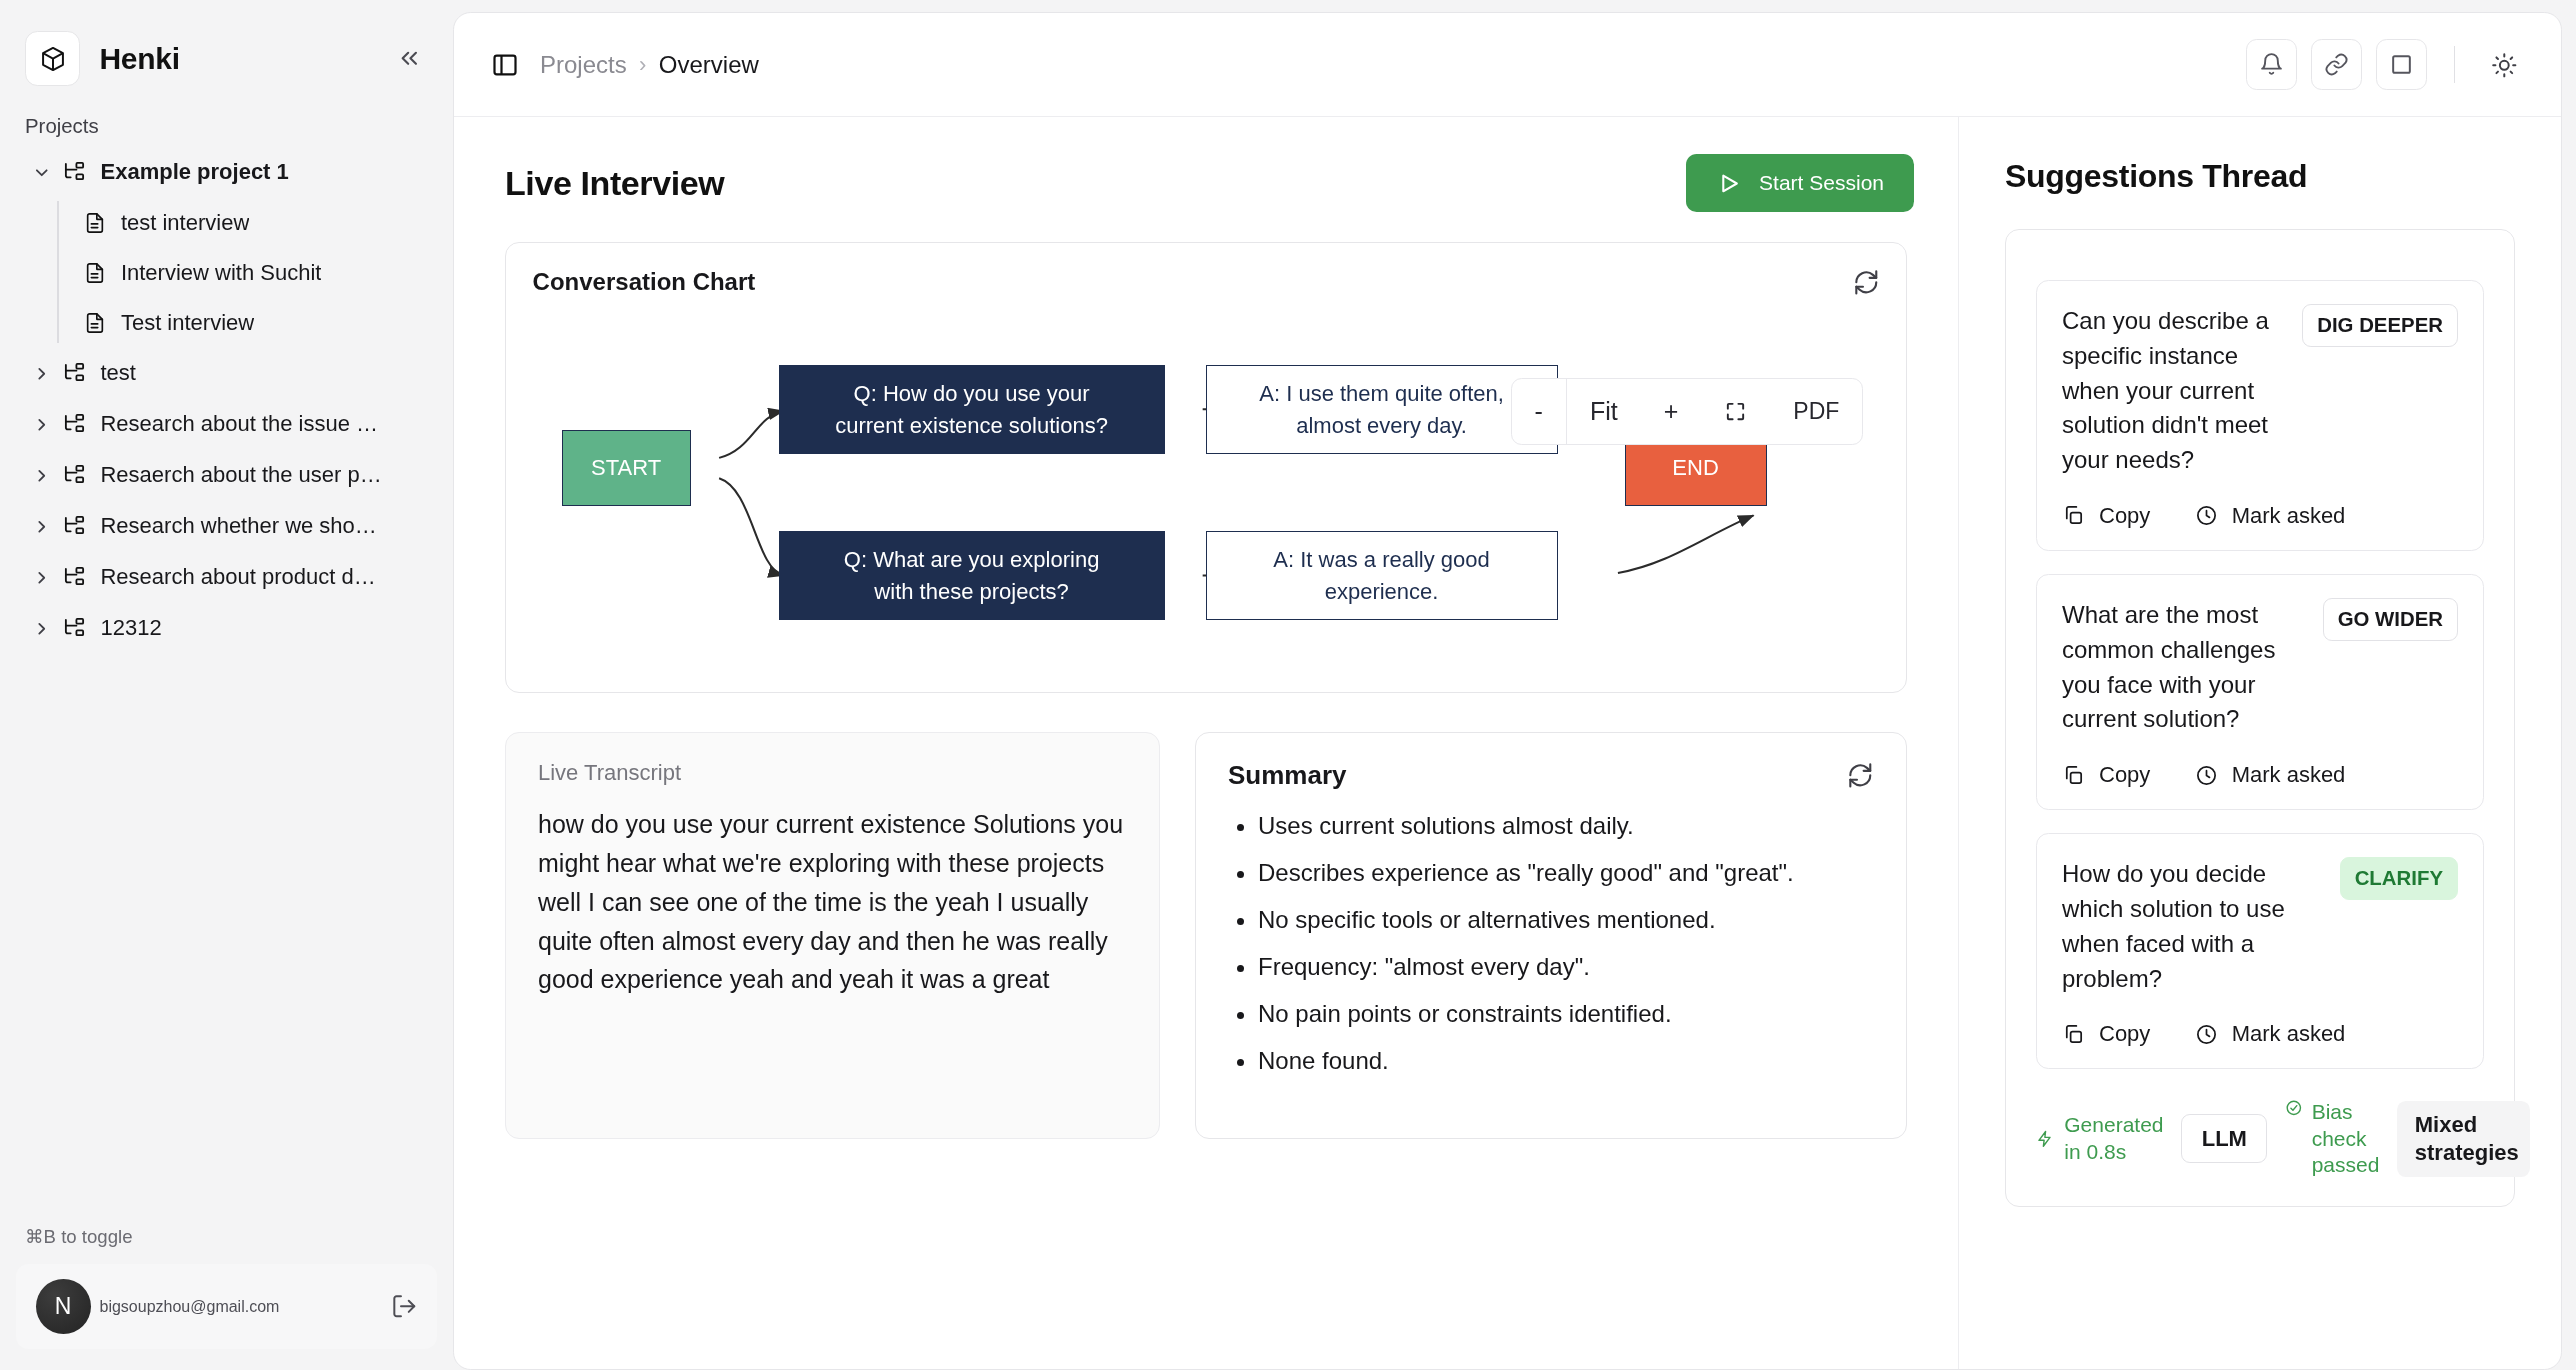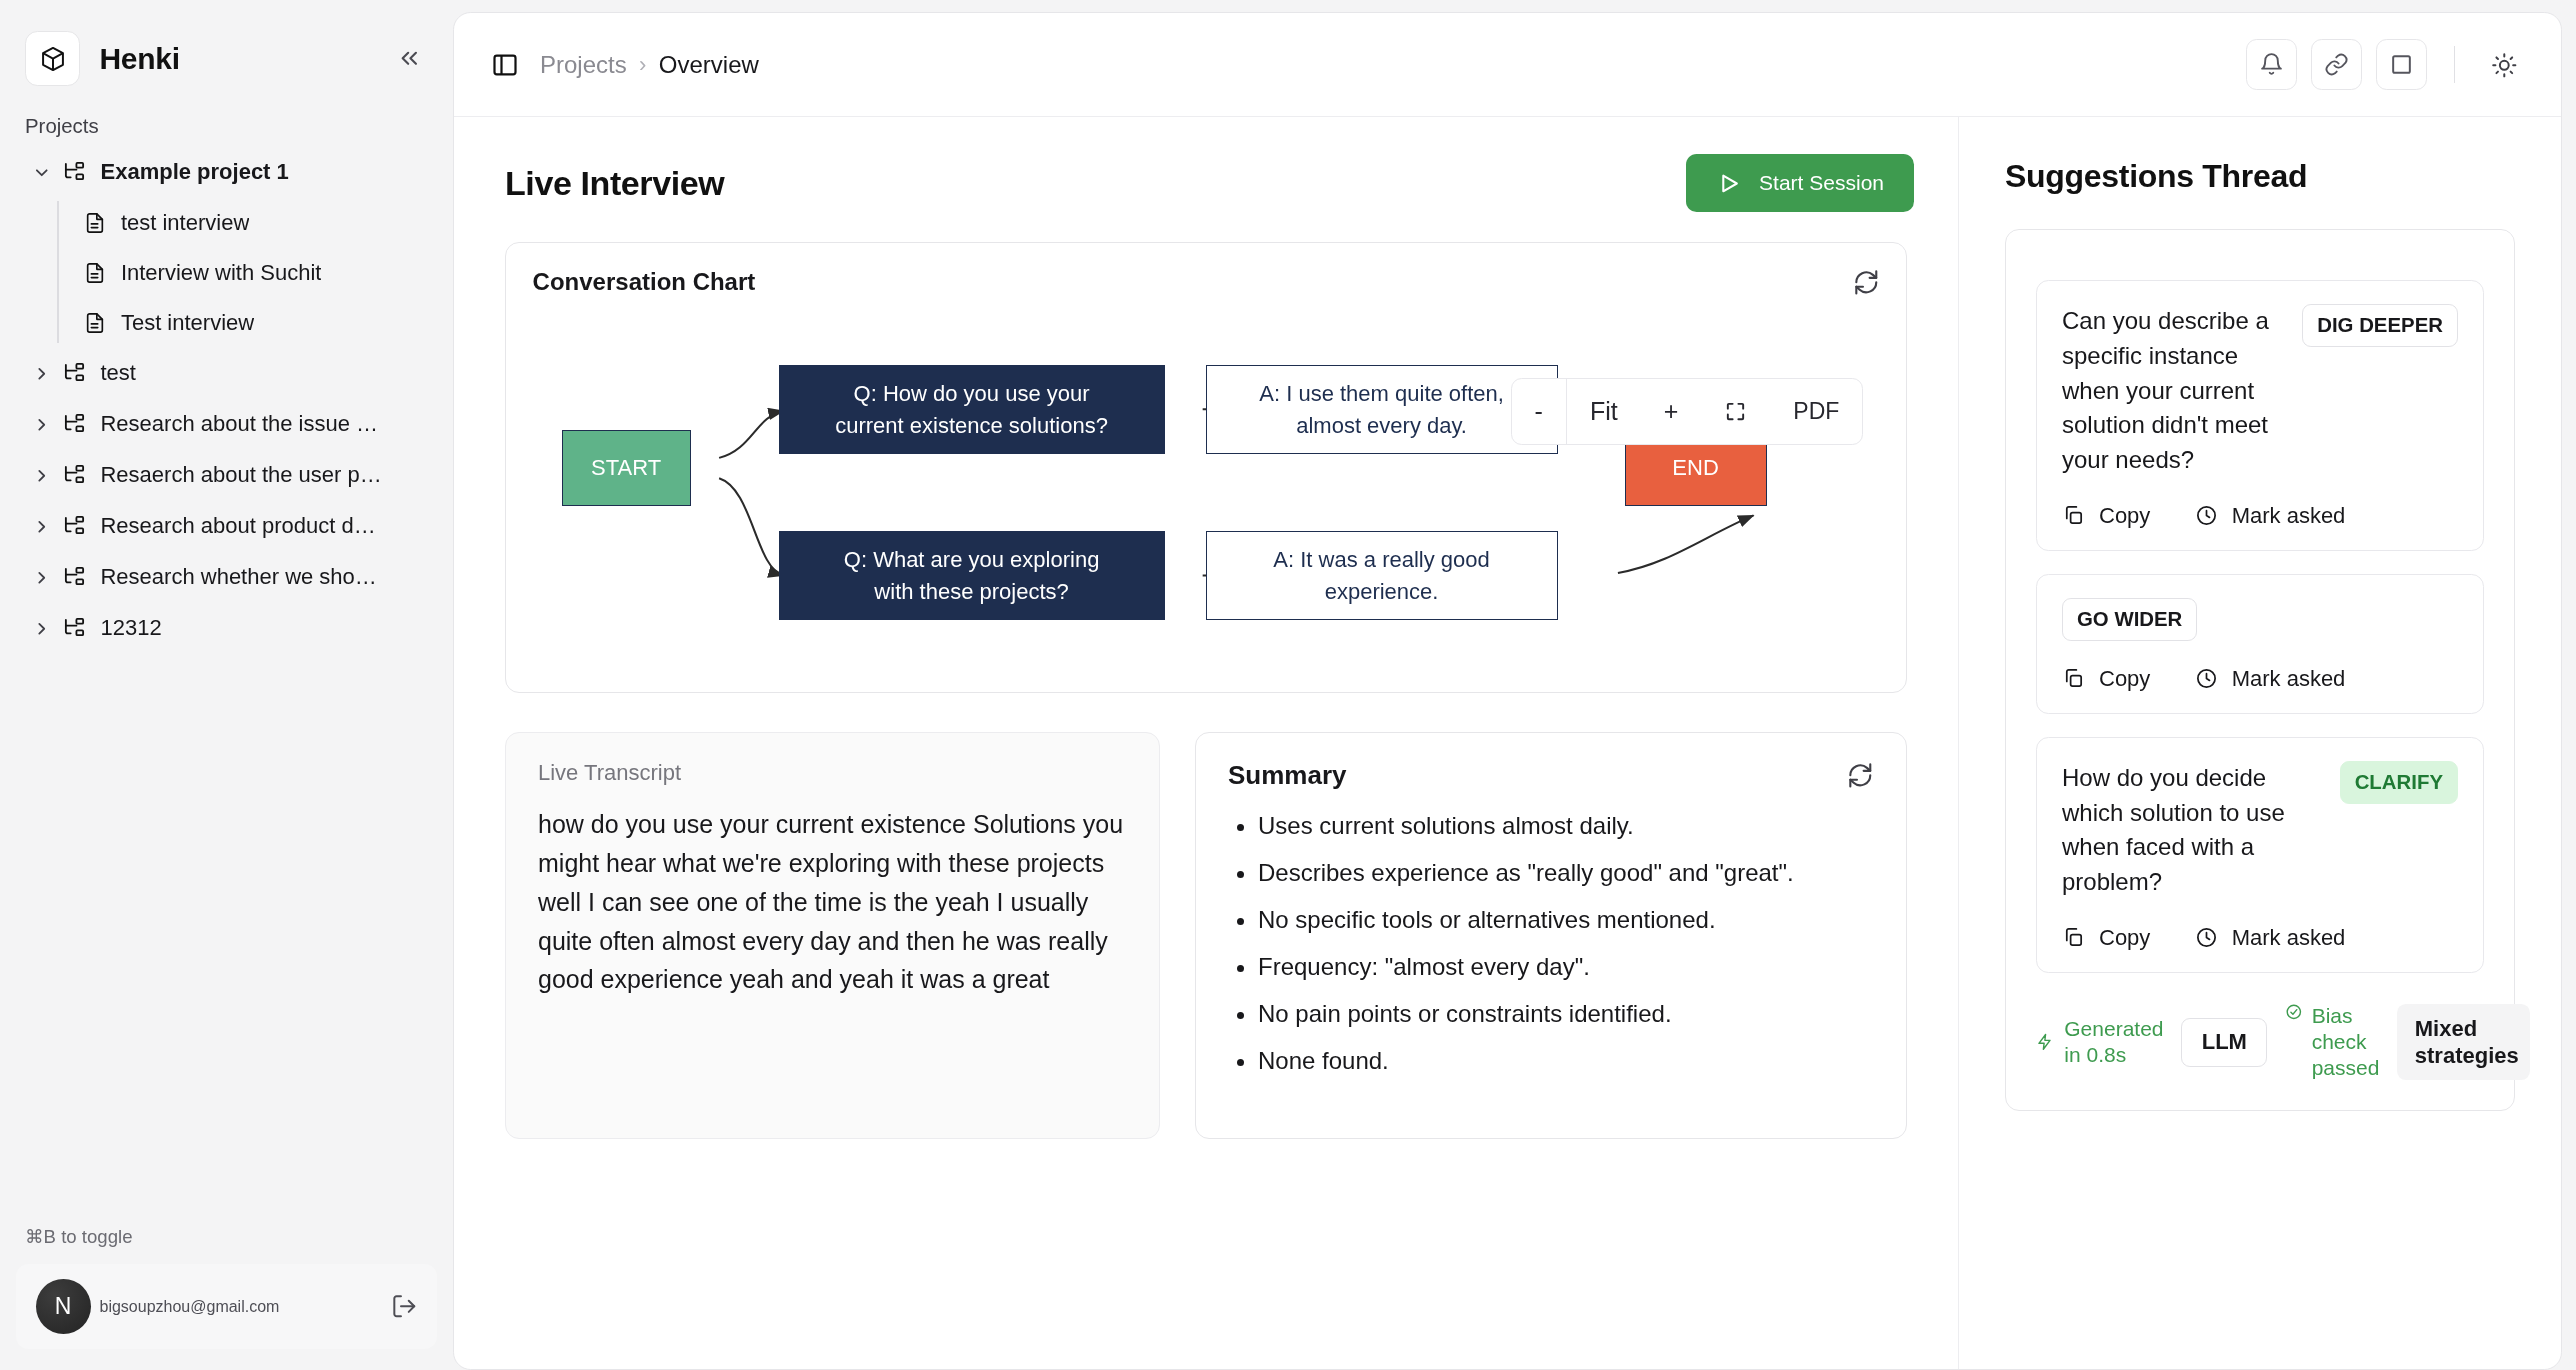--- a/index.html
+++ b/index.html
@@ -329,7 +329,7 @@
               <path d="M3 9h11"></path>
             </svg>
         </span>
-        <span class="tree-label">Research about product d…</span>
+        <span class="tree-label">Research whether we sho…</span>
       </div>
 
       <div class="tree-row">
@@ -346,7 +346,7 @@
               <path d="M3 9h11"></path>
             </svg>
         </span>
-        <span class="tree-label">Research whether we sho…</span>
+        <span class="tree-label">Research about product d…</span>
       </div>
 
       <div class="tree-row">

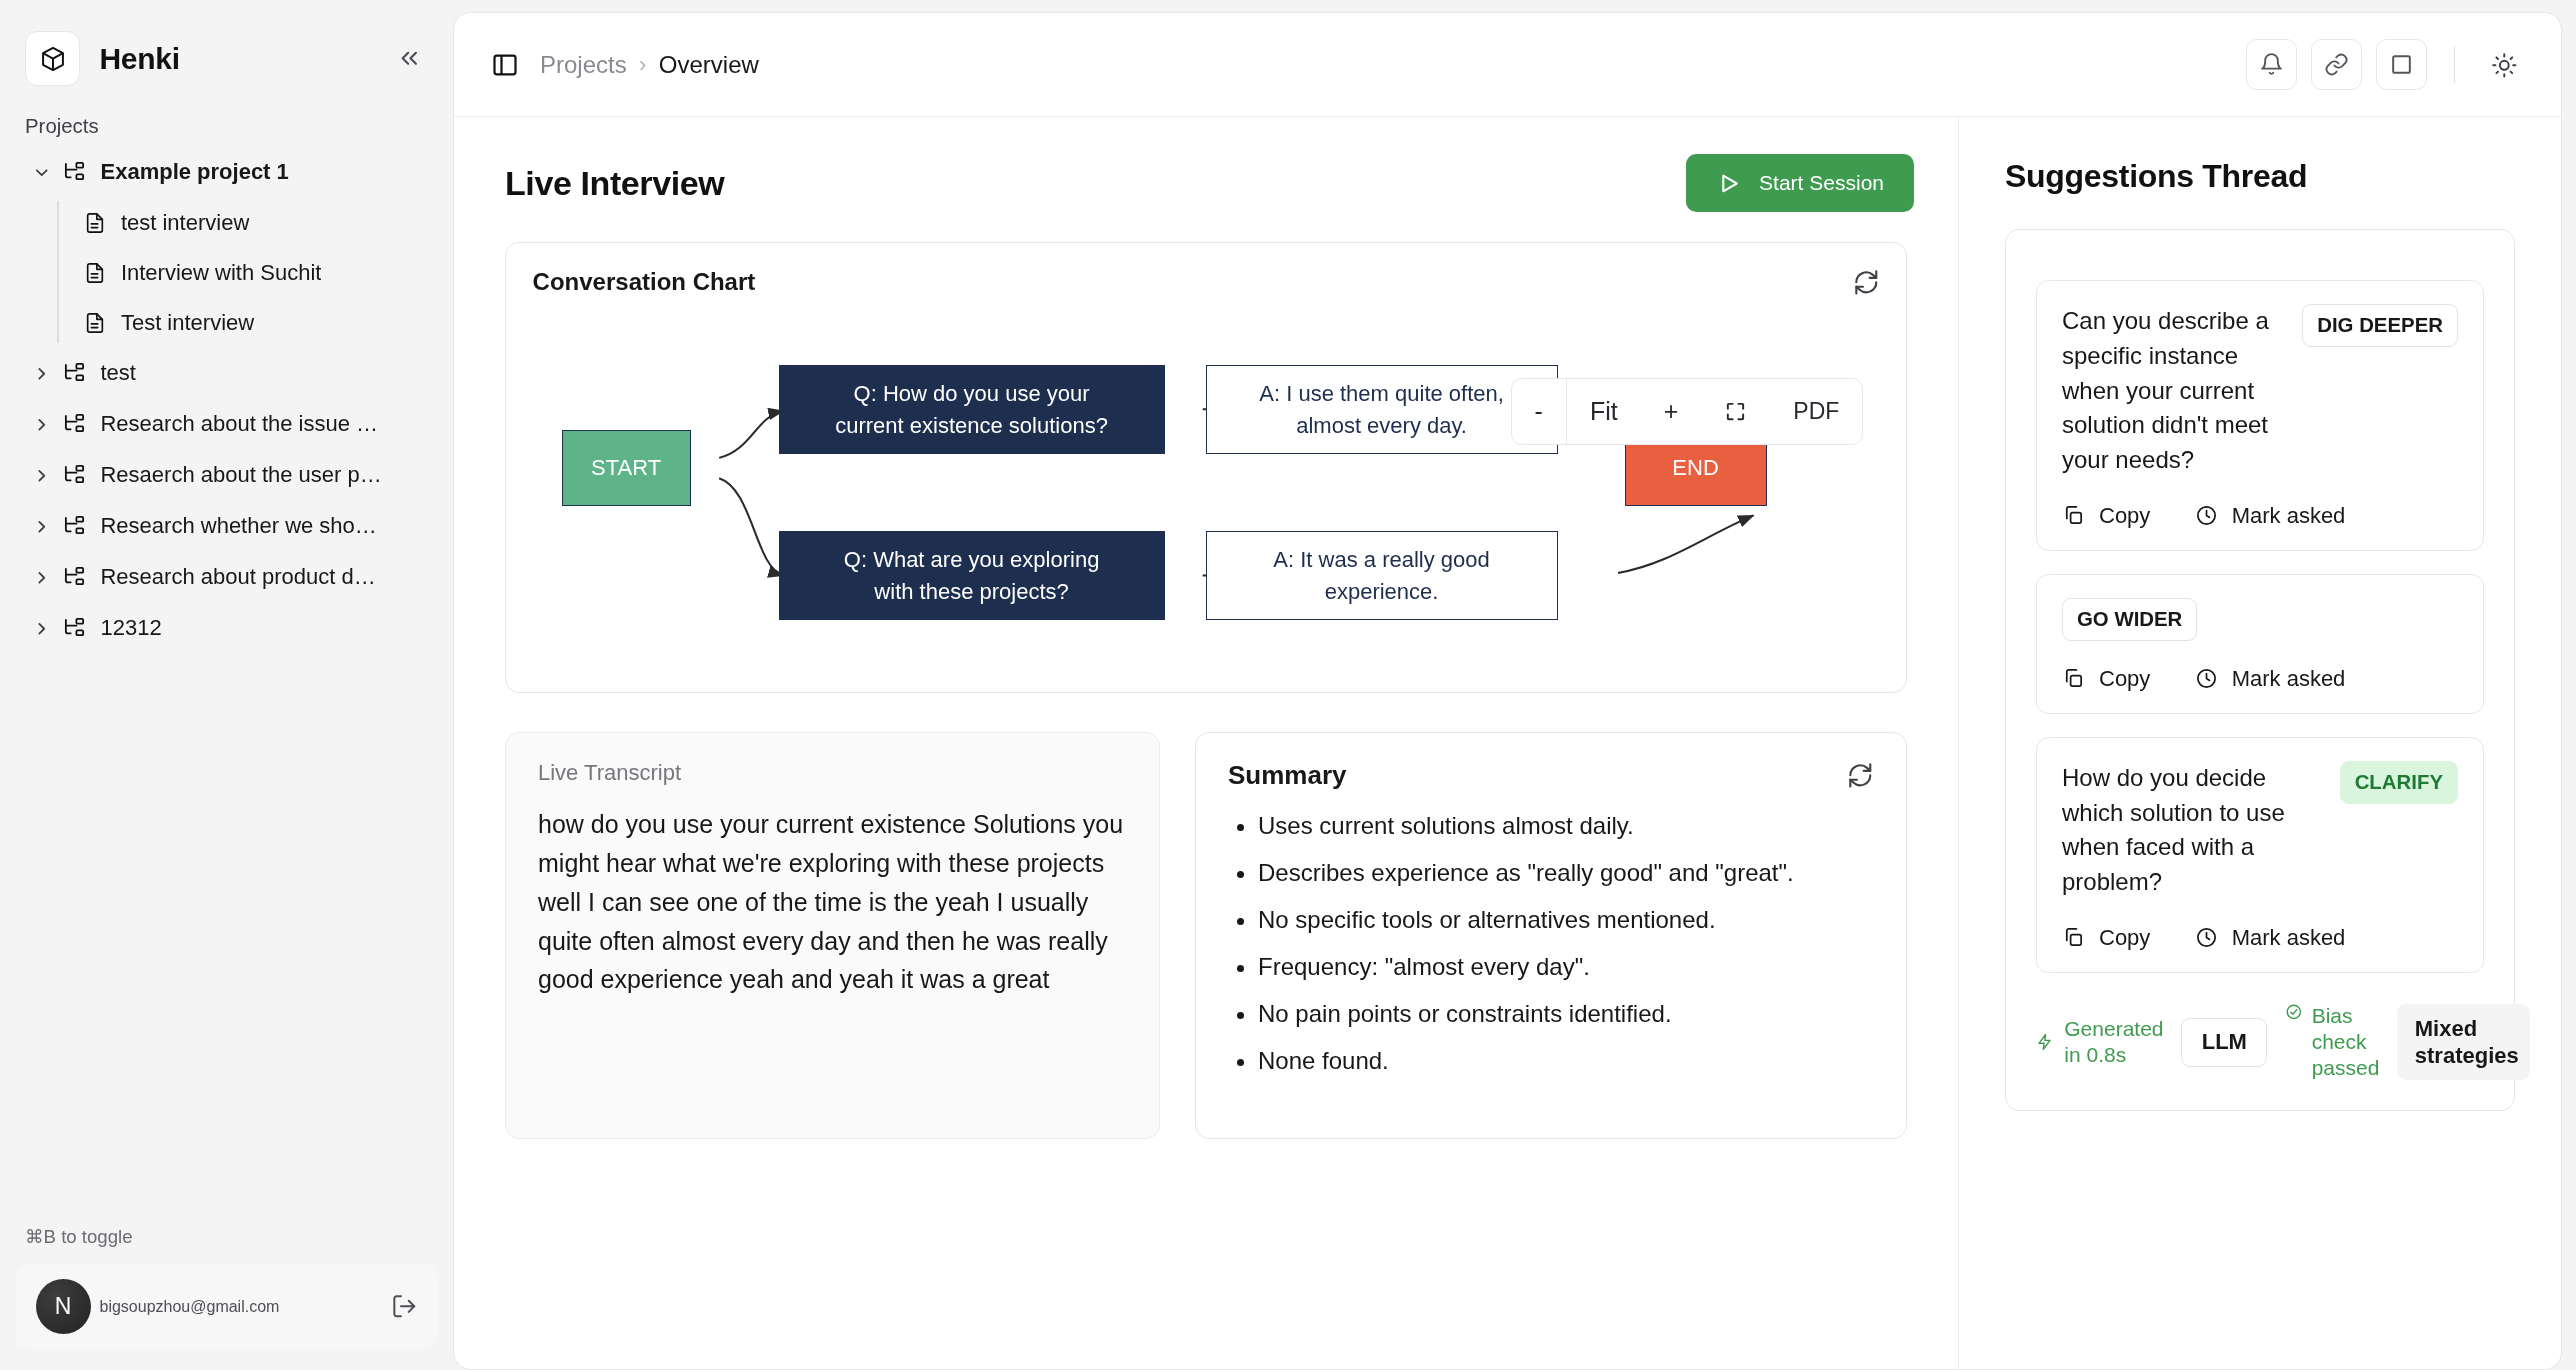--- a/index.html
+++ b/index.html
@@ -587,6 +587,7 @@
 
             <div class="sugg-card">
               <div class="sugg-row">
+                <div class="sugg-text">What are the most common challenges you face with your current solution?</div>
                 <div class="tag tag-outline">GO WIDER</div>
               </div>
               <div class="card-actions">

